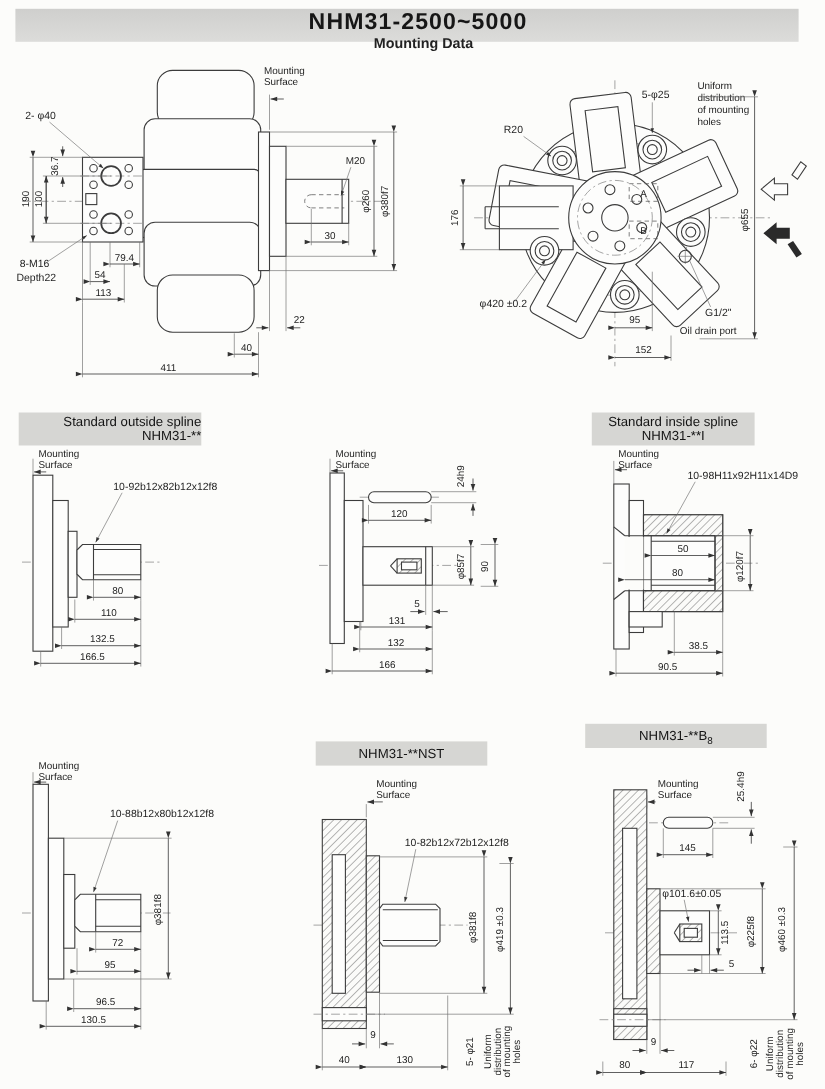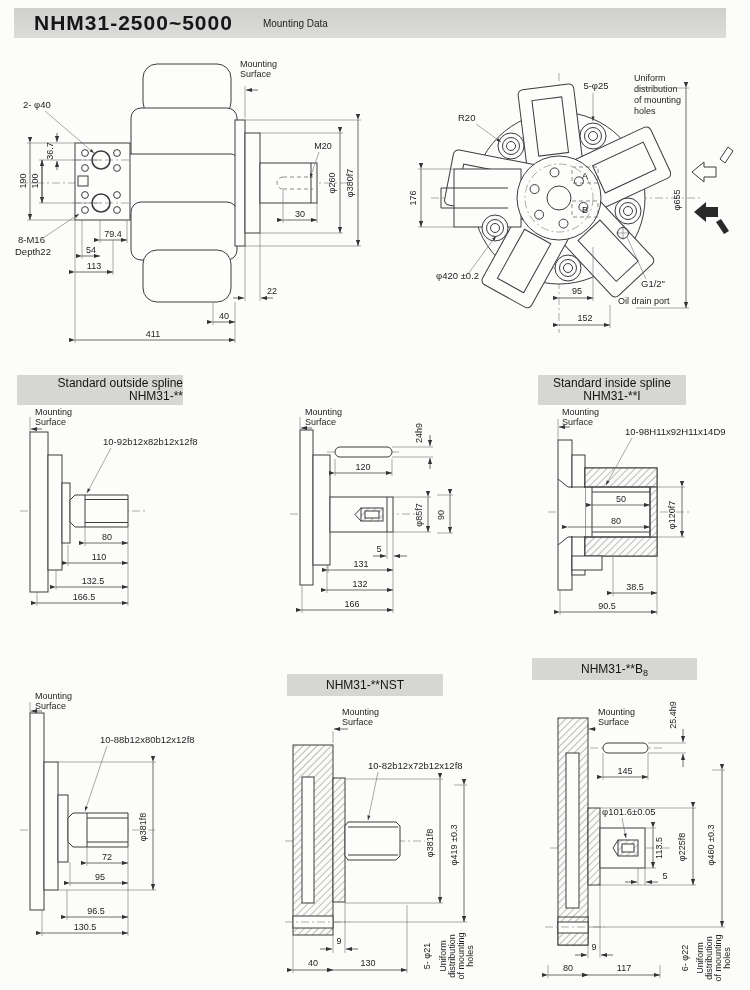--- a/index.html
+++ b/index.html
@@ -4,7 +4,7 @@
 <style>
   html,body{margin:0;padding:0;background:#e9e9e7;}
   .page{position:relative;width:750px;height:990px;background:#fcfcfa;font-family:"Liberation Sans",sans-serif;overflow:hidden;}
-  .hdr{position:absolute;left:14px;top:8px;width:712px;height:30px;background:linear-gradient(#cfcfcd,#dcdcda);display:flex;align-items:center;}
+  .hdr{position:absolute;left:14px;top:8px;width:712px;height:30px;background:linear-gradient(#cfcfcd,#dcdcda);display:flex;align-items:center;flex-direction:column;}
   .hdr .t1{font-size:21px;font-weight:bold;color:#161616;margin-left:20px;letter-spacing:1px;}
   .hdr .t2{font-size:10px;font-weight:normal;color:#222;margin-left:30px;}
   .ptitle{position:absolute;background:#d6d6d3;color:#141414;text-align:center;font-size:12px;line-height:13px;padding:2px 0;}

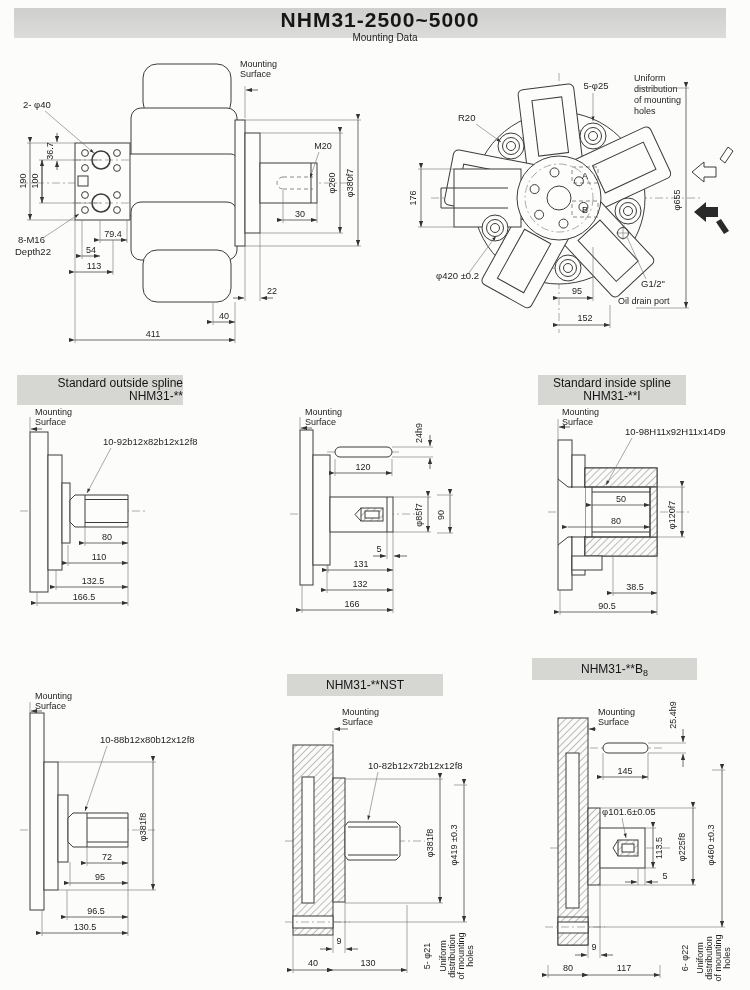--- a/index.html
+++ b/index.html
@@ -6,7 +6,7 @@
   .page{position:relative;width:750px;height:990px;background:#fcfcfa;font-family:"Liberation Sans",sans-serif;overflow:hidden;}
   .hdr{position:absolute;left:14px;top:8px;width:712px;height:30px;background:linear-gradient(#cfcfcd,#dcdcda);display:flex;align-items:center;flex-direction:column;}
   .hdr .t1{font-size:21px;font-weight:bold;color:#161616;margin-left:20px;letter-spacing:1px;}
-  .hdr .t2{font-size:10px;font-weight:normal;color:#222;margin-left:30px;}
+  .hdr .t2{font-size:13px;font-weight:bold;color:#222;margin-left:30px;}
   .ptitle{position:absolute;background:#d6d6d3;color:#141414;text-align:center;font-size:12px;line-height:13px;padding:2px 0;}
   .ptitle sub{font-size:9px;}
   svg{position:absolute;}

